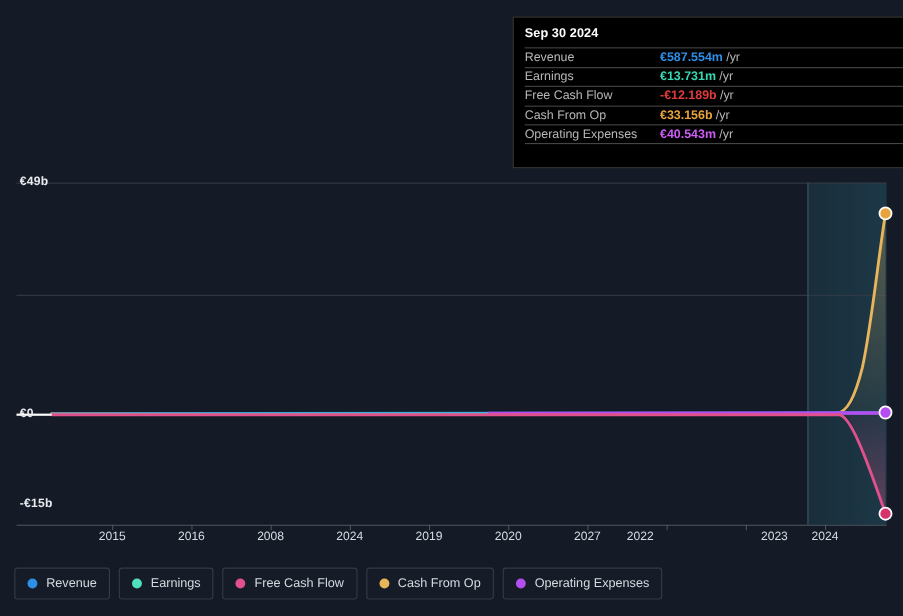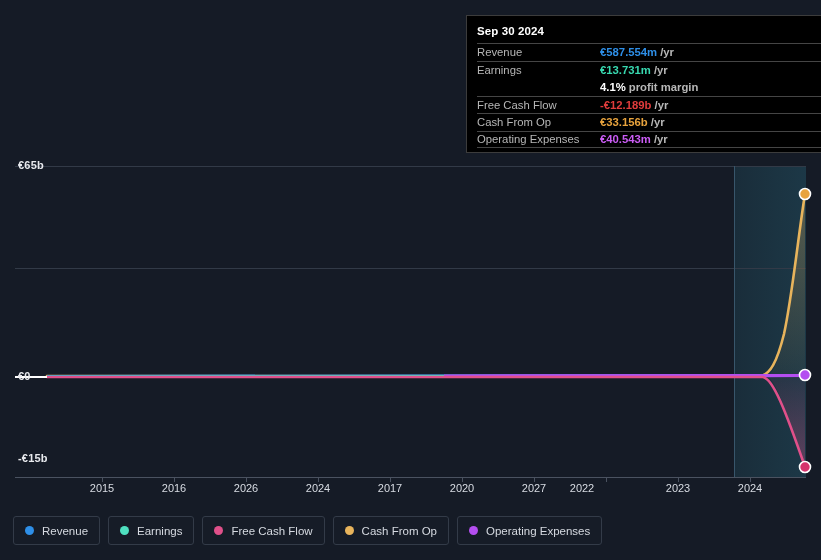--- a/index.html
+++ b/index.html
@@ -93,7 +93,7 @@
     color: #b7b7b7; font-size: 11.3px; white-space: nowrap;
   }
   .tt-val { font-size: 11.3px; font-weight: bold; white-space: nowrap; }
-  .tt-suffix { color: #b7b7b7; font-size: 11.3px; font-weight: bold; margin-left: 3px; text-align: center; }
+  .tt-suffix { color: #b7b7b7; font-size: 11.3px; font-weight: normal; margin-left: 3px; text-align: center; }
 
   
   #legend {

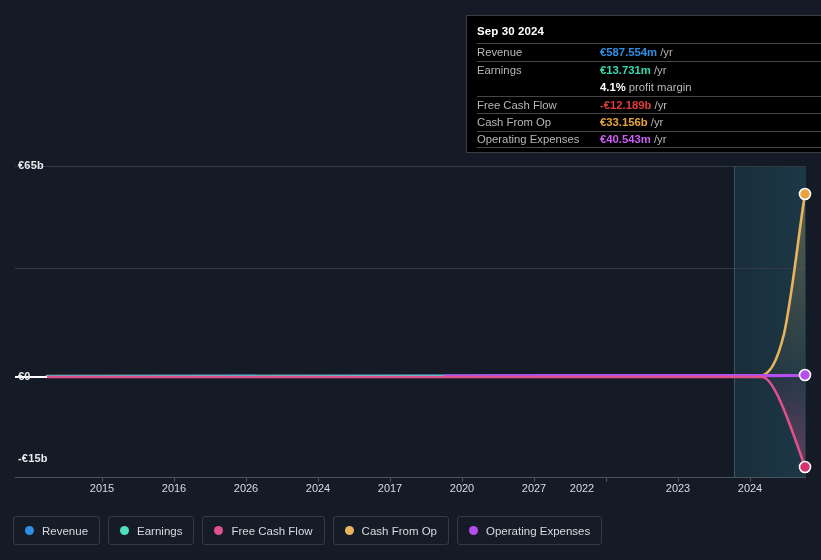--- a/index.html
+++ b/index.html
@@ -206,11 +206,6 @@
       <span class="tt-suffix">/yr</span>
     </div>
 
-    <div class="tt-row noline">
-      <span class="tt-label"></span>
-      <span class="tt-val" style="color:#ffffff">4.1%</span>
-      <span class="tt-suffix">profit margin</span>
-    </div>
 
     <div class="tt-row">
       <span class="tt-label">Free Cash Flow</span>

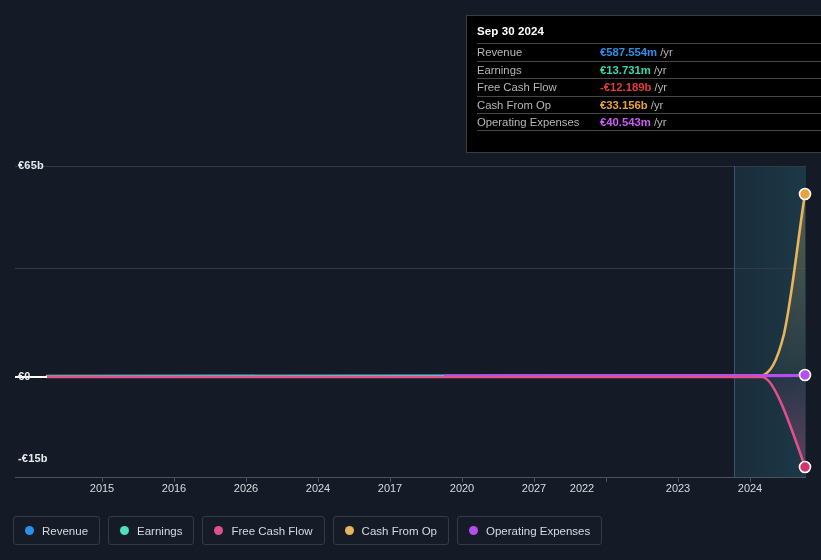--- a/index.html
+++ b/index.html
@@ -163,7 +163,7 @@
       <div class="zero-white"></div>
     </div>
 
-    <div class="ylab" style="top:-1px;">€65b</div>
+    <div class="ylab" style="top:-1px;">€49b</div>
     <div class="ylab" style="top:210px;">€0</div>
     <div class="ylab" style="top:292px;">-€15b</div>
   </div>

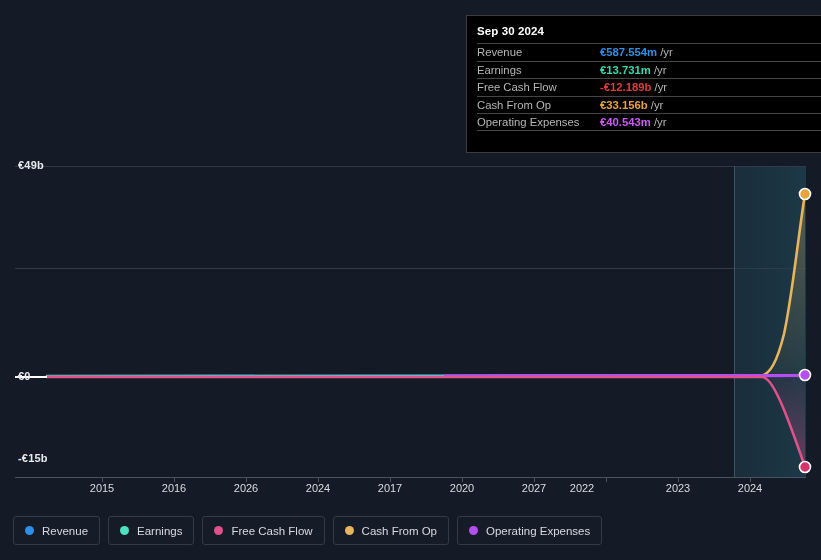--- a/index.html
+++ b/index.html
@@ -171,7 +171,7 @@
   <div id="xaxis">
     <div class="xlab" style="left:102px">2015</div>
     <div class="xlab" style="left:174px">2016</div>
-    <div class="xlab" style="left:246px">2026</div>
+    <div class="xlab" style="left:246px">2008</div>
     <div class="xlab" style="left:318px">2024</div>
     <div class="xlab" style="left:390px">2017</div>
     <div class="xlab" style="left:462px">2020</div>

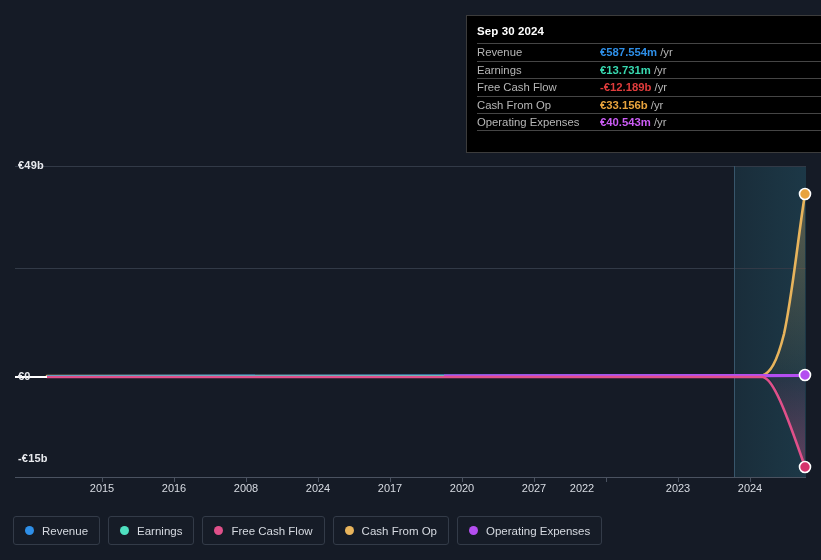--- a/index.html
+++ b/index.html
@@ -173,7 +173,7 @@
     <div class="xlab" style="left:174px">2016</div>
     <div class="xlab" style="left:246px">2008</div>
     <div class="xlab" style="left:318px">2024</div>
-    <div class="xlab" style="left:390px">2017</div>
+    <div class="xlab" style="left:390px">2019</div>
     <div class="xlab" style="left:462px">2020</div>
     <div class="xlab" style="left:534px">2027</div>
     <div class="xlab" style="left:582px">2022</div>

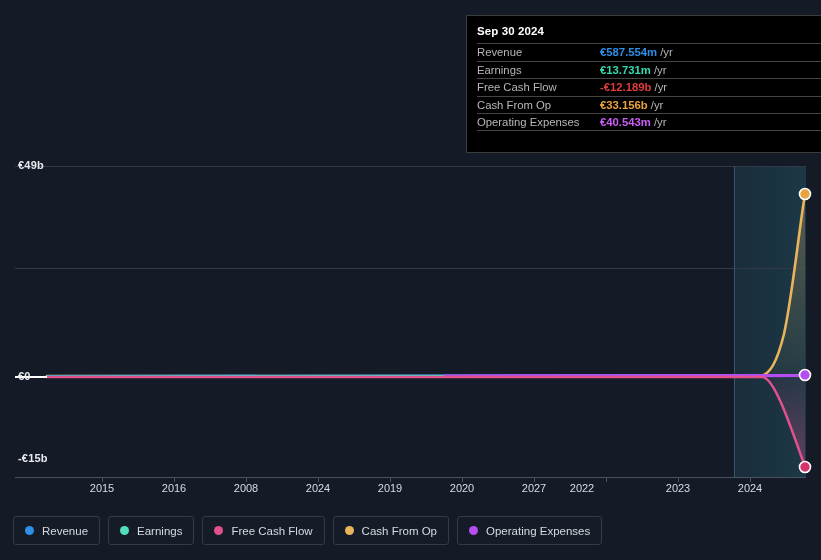--- a/index.html
+++ b/index.html
@@ -177,7 +177,7 @@
     <div class="xlab" style="left:462px">2020</div>
     <div class="xlab" style="left:534px">2027</div>
     <div class="xlab" style="left:582px">2022</div>
-    <div class="xlab" style="left:678px">2023</div>
+    <div class="xlab" style="left:704px">2023</div>
     <div class="xlab" style="left:750px">2024</div>
   </div>
   <div class="xtick" style="left:102px"></div>

